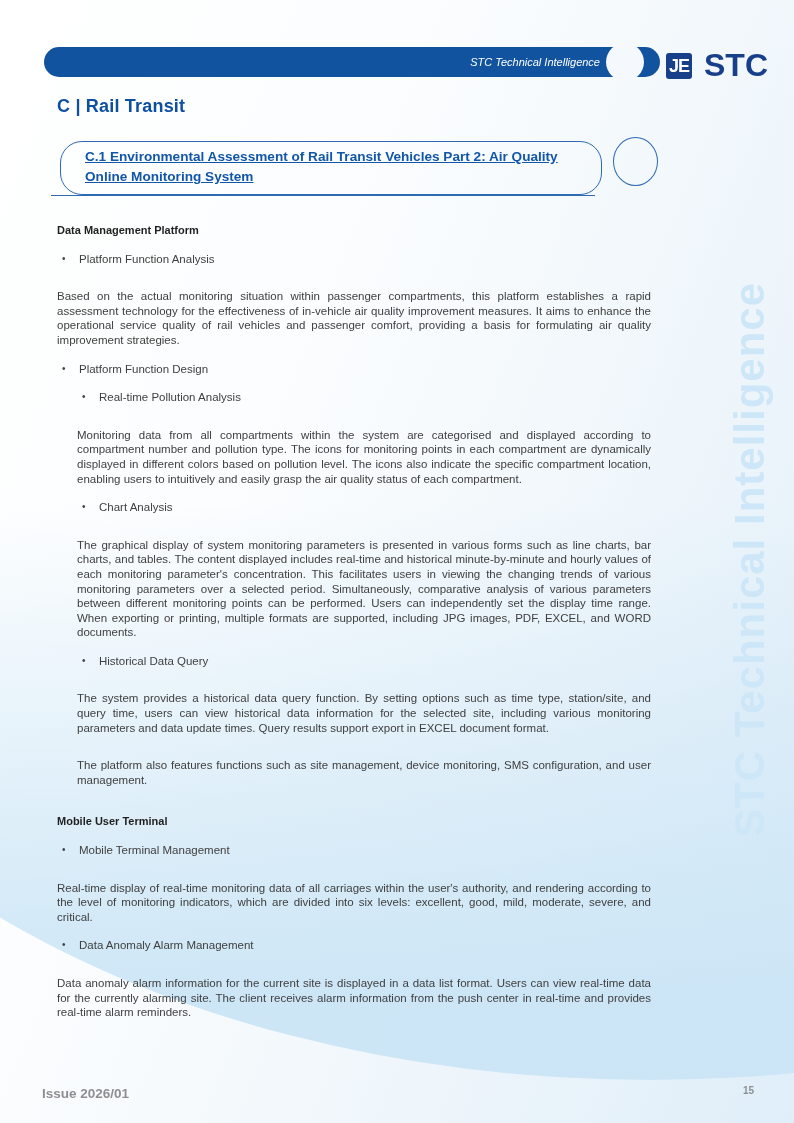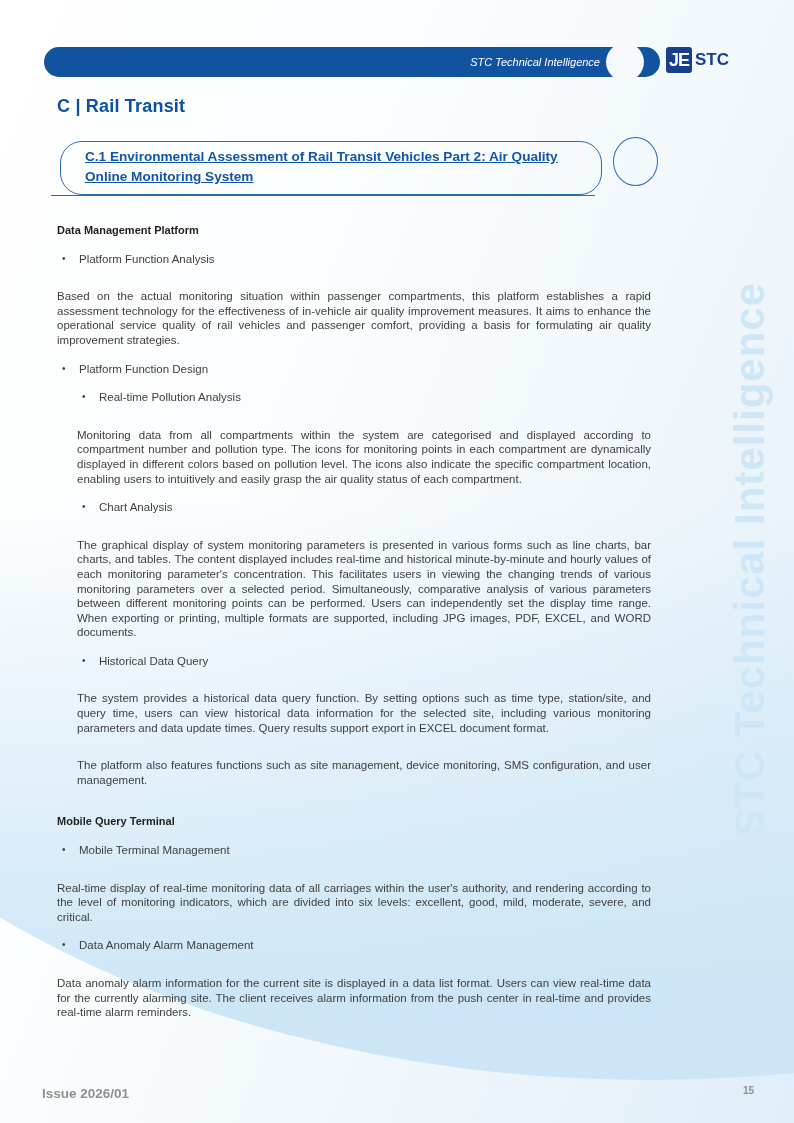--- a/index.html
+++ b/index.html
@@ -29,7 +29,7 @@
     letter-spacing:-1px;
   }
   .logo-text{
-    color:#173f8a;font-weight:bold;font-size:17px;letter-spacing:0px;margin-left:3px;
+    color:#173f8a;font-weight:bold;font-size:32px;letter-spacing:0px;margin-left:12px;
     font-family:"Liberation Sans",sans-serif;
   }
   

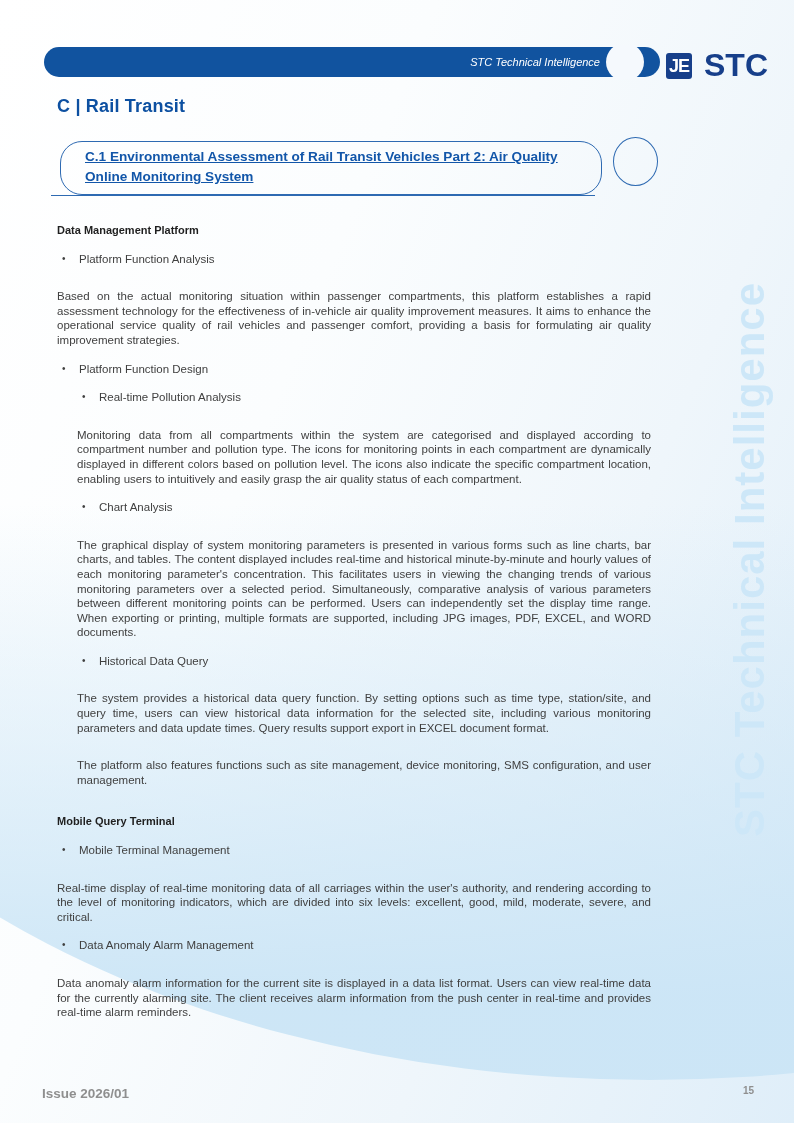--- a/index.html
+++ b/index.html
@@ -119,7 +119,7 @@
         <div class="p2">The platform also features functions such as site management, device monitoring, SMS configuration, and user management.</div>
       </div>
       <div class="section">
-        <div class="sec-heading">Mobile Query Terminal</div>
+        <div class="sec-heading">Mobile User Terminal</div>
         <div class="b1">Mobile Terminal Management</div>
         <div class="p1">Real-time display of real-time monitoring data of all carriages within the user's authority, and rendering according to the level of monitoring indicators, which are divided into six levels: excellent, good, mild, moderate, severe, and critical.</div>
         <div class="b1">Data Anomaly Alarm Management</div>

